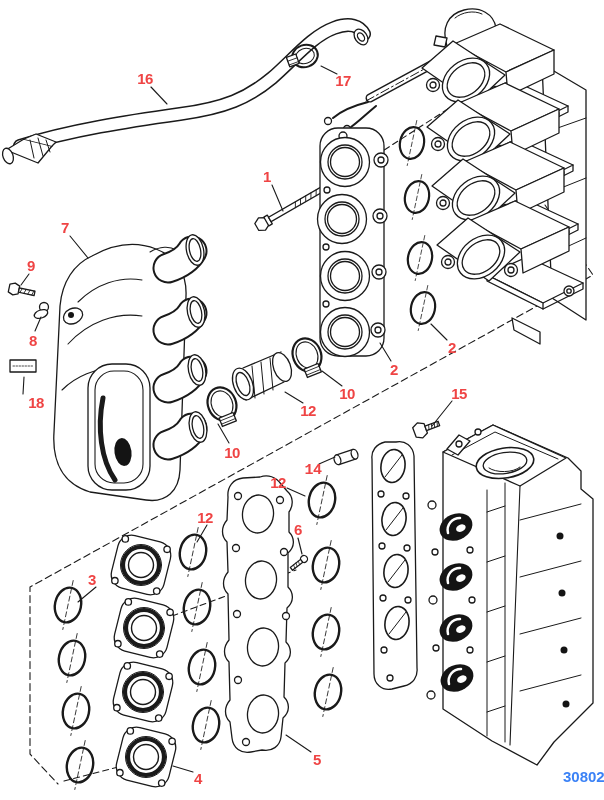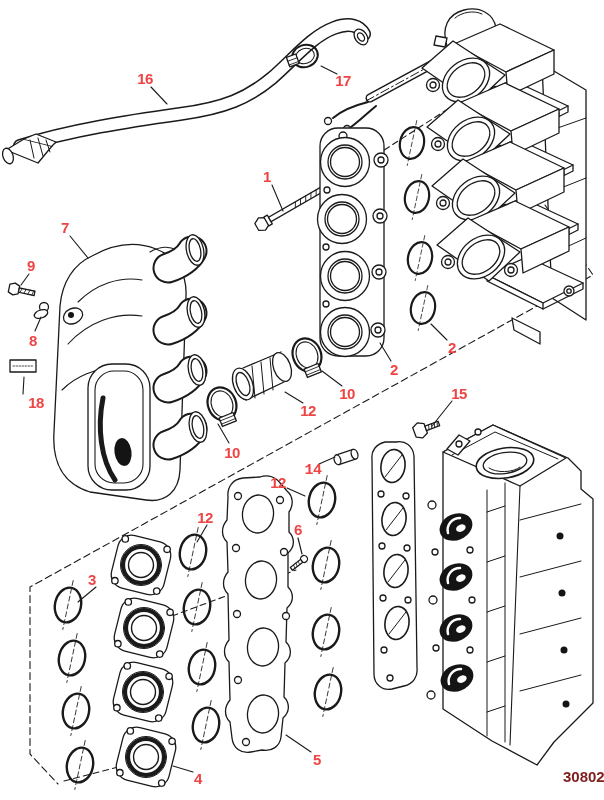--- a/index.html
+++ b/index.html
@@ -10,7 +10,7 @@
            font:bold 15px "Liberation Sans",sans-serif;color:#ef4444;
            letter-spacing:-0.5px;white-space:nowrap;text-align:center;}
   .drawing-number{position:absolute;left:563px;top:768px;
-           font:bold 15px "Liberation Sans",sans-serif;color:#7f1d1d;}
+           font:bold 15px "Liberation Sans",sans-serif;color:#3b82f6;}
 </style>
 </head>
 <body>

